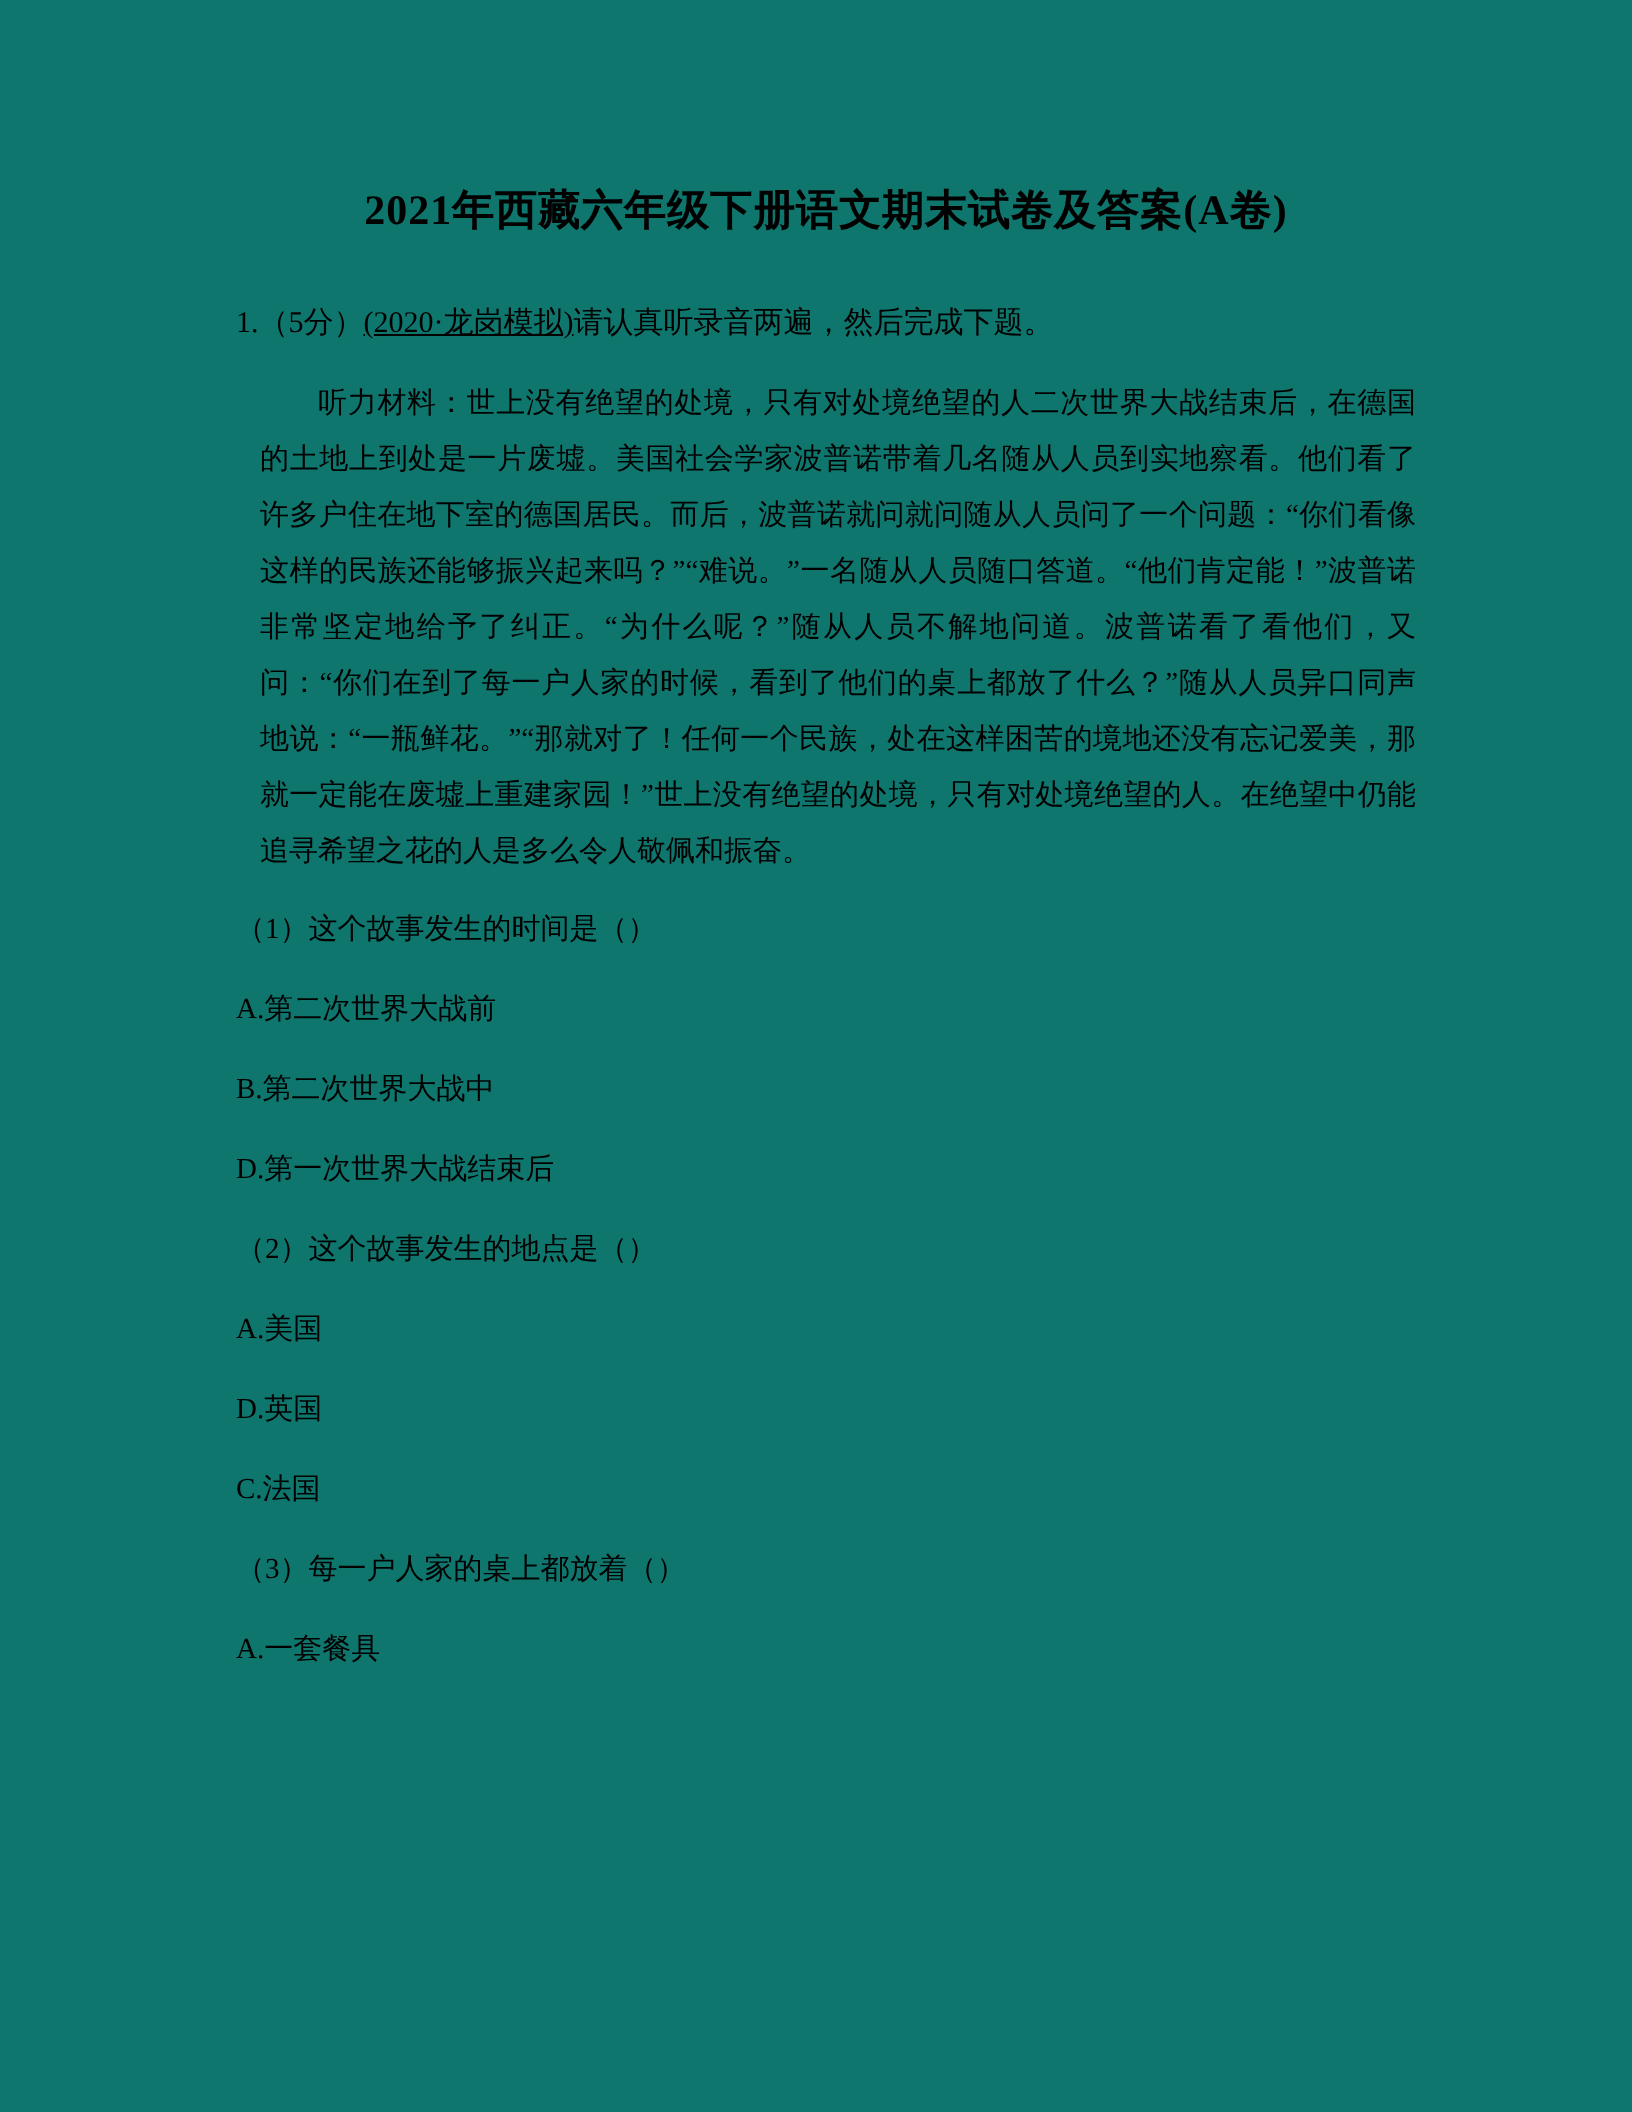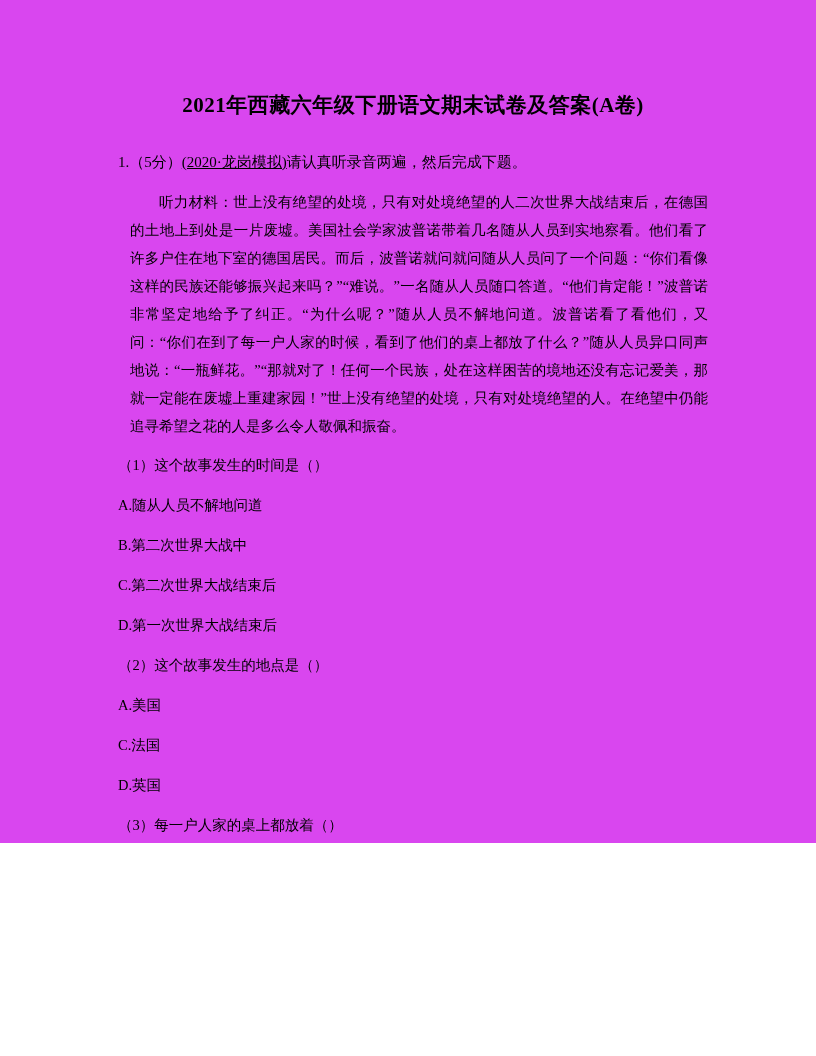--- a/index.html
+++ b/index.html
@@ -10,9 +10,9 @@
   .page {
     position: relative;
     width: 816px;
-    height: 843px;
+    height: 1056px;
     margin: 0 auto;
-    background: #d946ef;
+    background: #0f766e;
     box-sizing: border-box;
     padding: 92px 108px 0 118px;
     font-family: "Liberation Serif", "DejaVu Serif", serif;

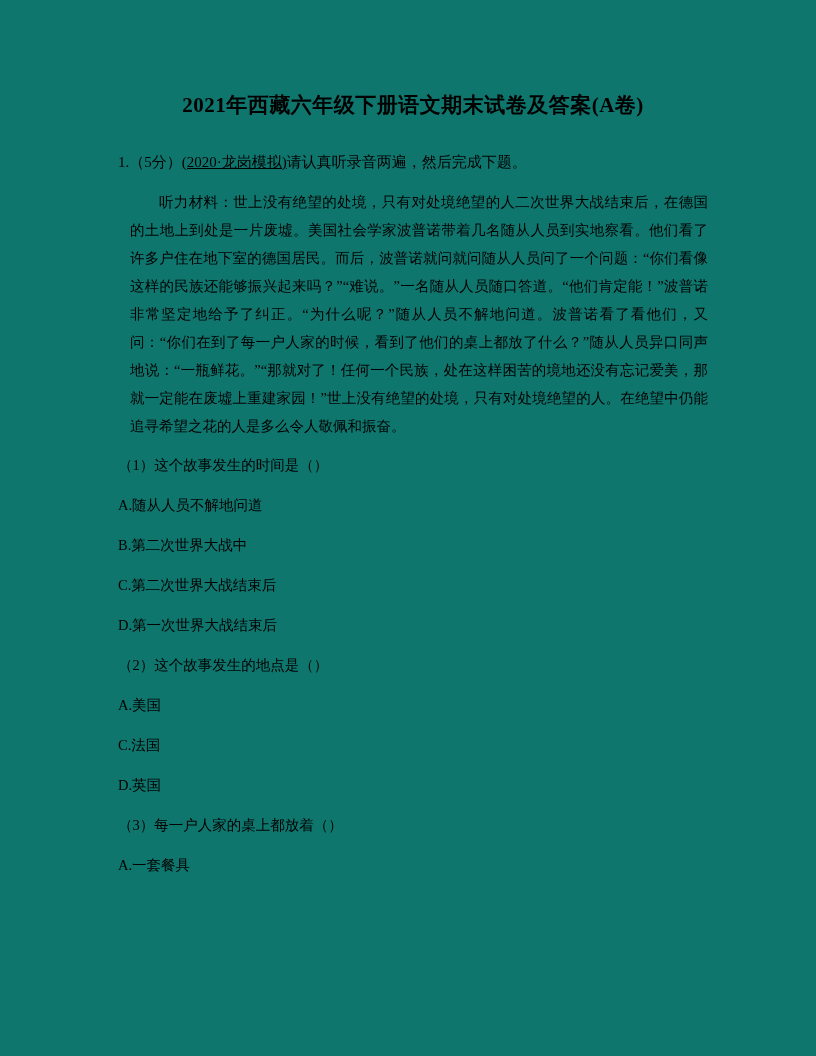--- a/index.html
+++ b/index.html
@@ -66,7 +66,7 @@
   <p class="material">听力材料：世上没有绝望的处境，只有对处境绝望的人二次世界大战结束后，在德国的土地上到处是一片废墟。美国社会学家波普诺带着几名随从人员到实地察看。他们看了许多户住在地下室的德国居民。而后，波普诺就问就问随从人员问了一个问题：“你们看像这样的民族还能够振兴起来吗？”“难说。”一名随从人员随口答道。“他们肯定能！”波普诺非常坚定地给予了纠正。“为什么呢？”随从人员不解地问道。波普诺看了看他们，又问：“你们在到了每一户人家的时候，看到了他们的桌上都放了什么？”随从人员异口同声地说：“一瓶鲜花。”“那就对了！任何一个民族，处在这样困苦的境地还没有忘记爱美，那就一定能在废墟上重建家园！”世上没有绝望的处境，只有对处境绝望的人。在绝望中仍能追寻希望之花的人是多么令人敬佩和振奋。</p>
 
   <p class="qline">（1）这个故事发生的时间是（）</p>
-  <p class="qline">A.随从人员不解地问道</p>
+  <p class="qline">A.第二次世界大战前</p>
   <p class="qline">B.第二次世界大战中</p>
   <p class="qline">C.第二次世界大战结束后</p>
   <p class="qline">D.第一次世界大战结束后</p>

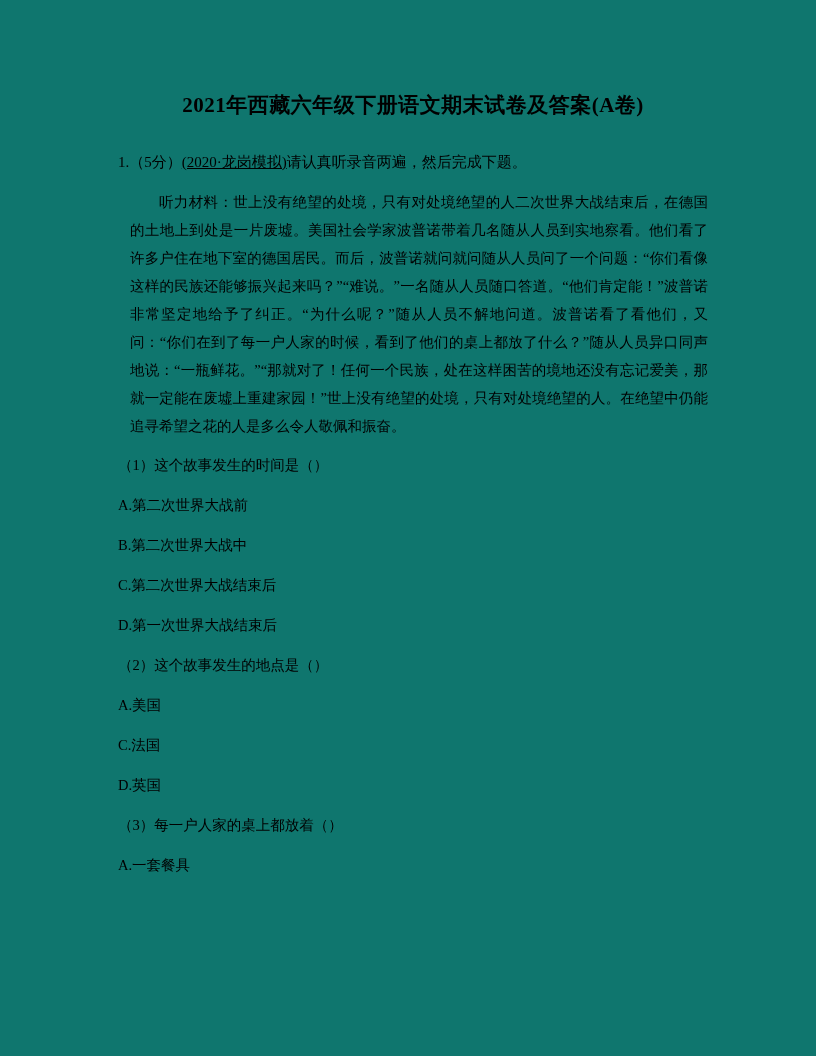--- a/index.html
+++ b/index.html
@@ -68,7 +68,6 @@
   <p class="qline">（1）这个故事发生的时间是（）</p>
   <p class="qline">A.第二次世界大战前</p>
   <p class="qline">B.第二次世界大战中</p>
-  <p class="qline">C.第二次世界大战结束后</p>
   <p class="qline">D.第一次世界大战结束后</p>
 
   <p class="qline">（2）这个故事发生的地点是（）</p>

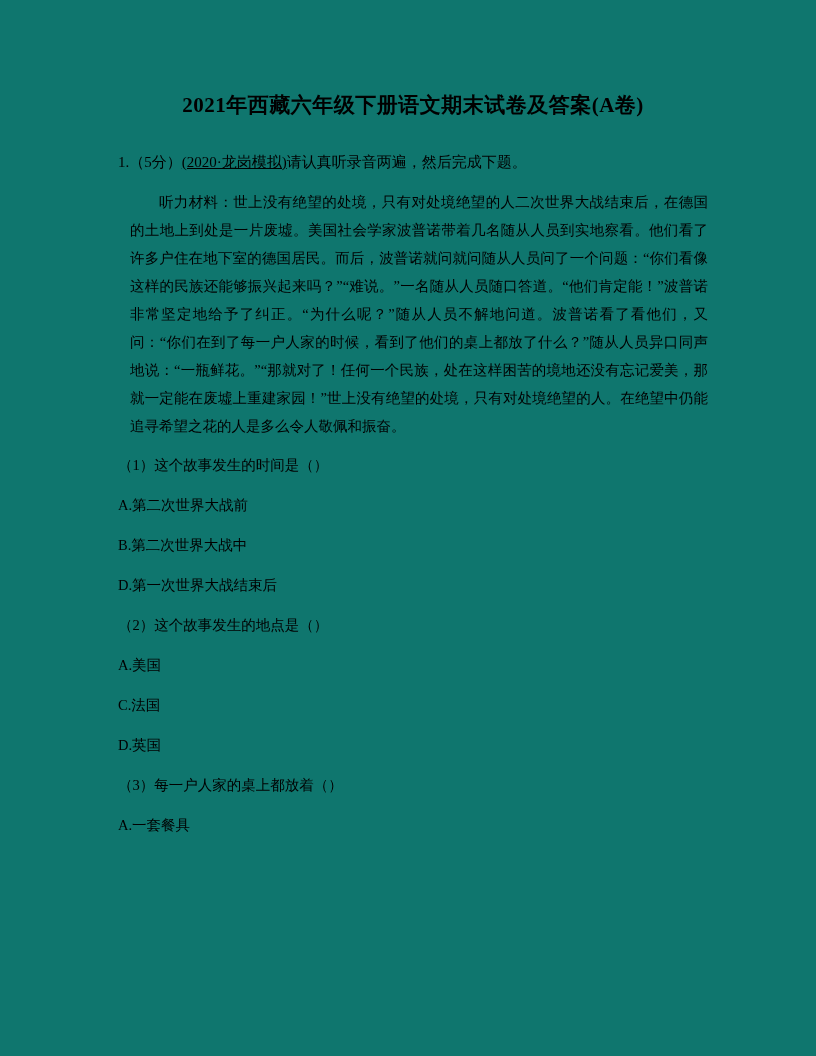--- a/index.html
+++ b/index.html
@@ -72,8 +72,8 @@
 
   <p class="qline">（2）这个故事发生的地点是（）</p>
   <p class="qline">A.美国</p>
+  <p class="qline">D.英国</p>
   <p class="qline">C.法国</p>
-  <p class="qline">D.英国</p>
 
   <p class="qline">（3）每一户人家的桌上都放着（）</p>
   <p class="qline">A.一套餐具</p>

